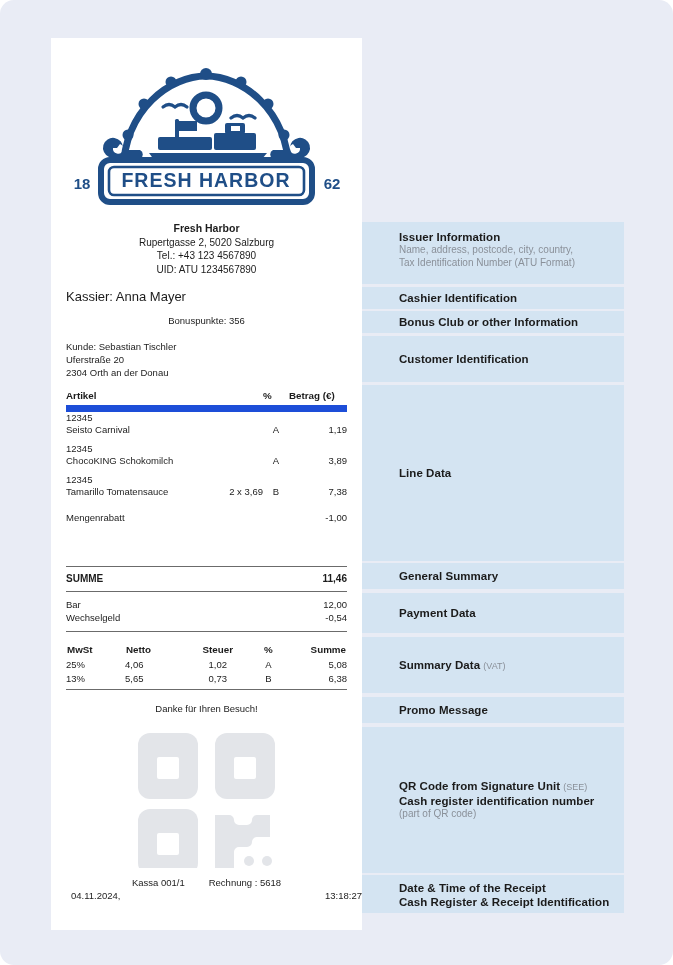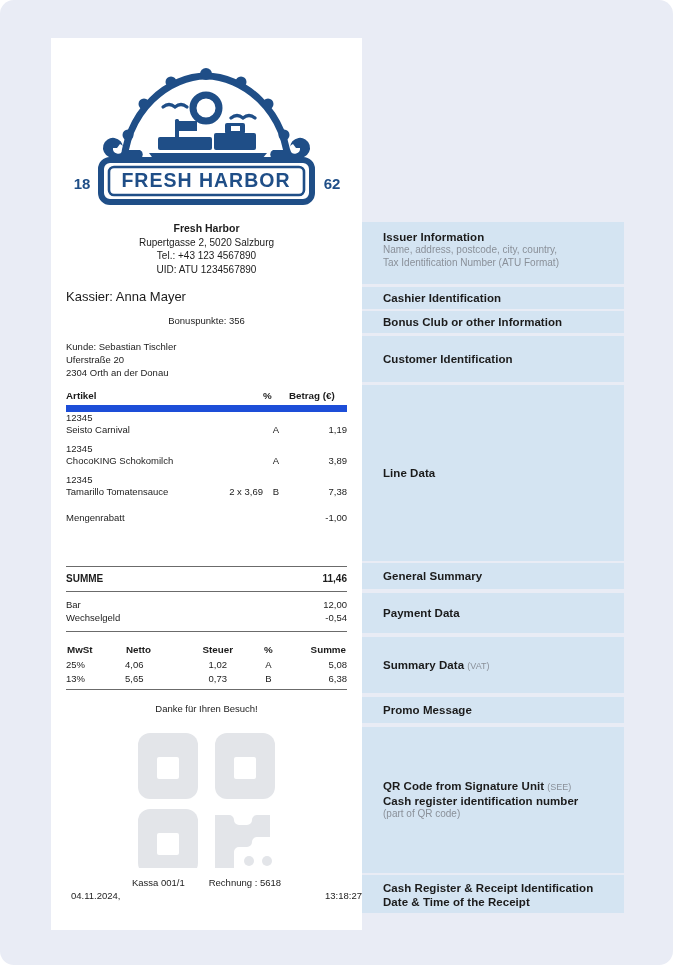--- a/index.html
+++ b/index.html
@@ -50,7 +50,7 @@
   }
   .band .label {
     position: absolute;
-    left: 332px;            
+    left: 348px;            
     right: 8px;
     color: #1b1b1b;
     font-size: 11.5px;

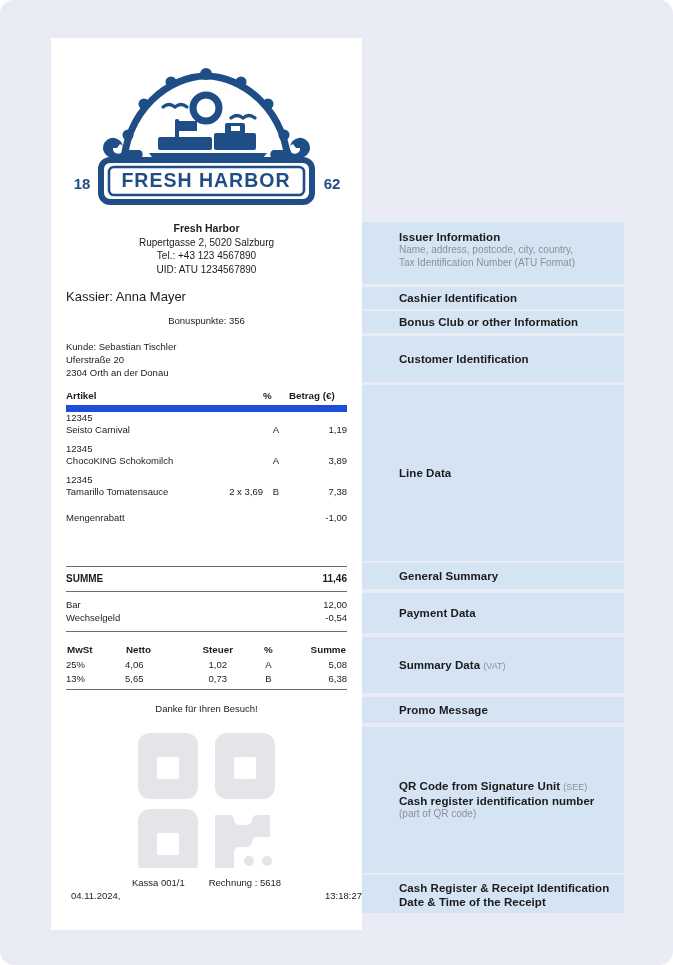--- a/index.html
+++ b/index.html
@@ -236,8 +236,8 @@
 
   <div class="band" style="top:875px;height:38px;">
     <div class="label" style="top:6px;">
+      <div class="title">Date &amp; Time of the Receipt</div>
       <div class="title">Cash Register &amp; Receipt Identification</div>
-      <div class="title">Date &amp; Time of the Receipt</div>
     </div>
   </div>
 

